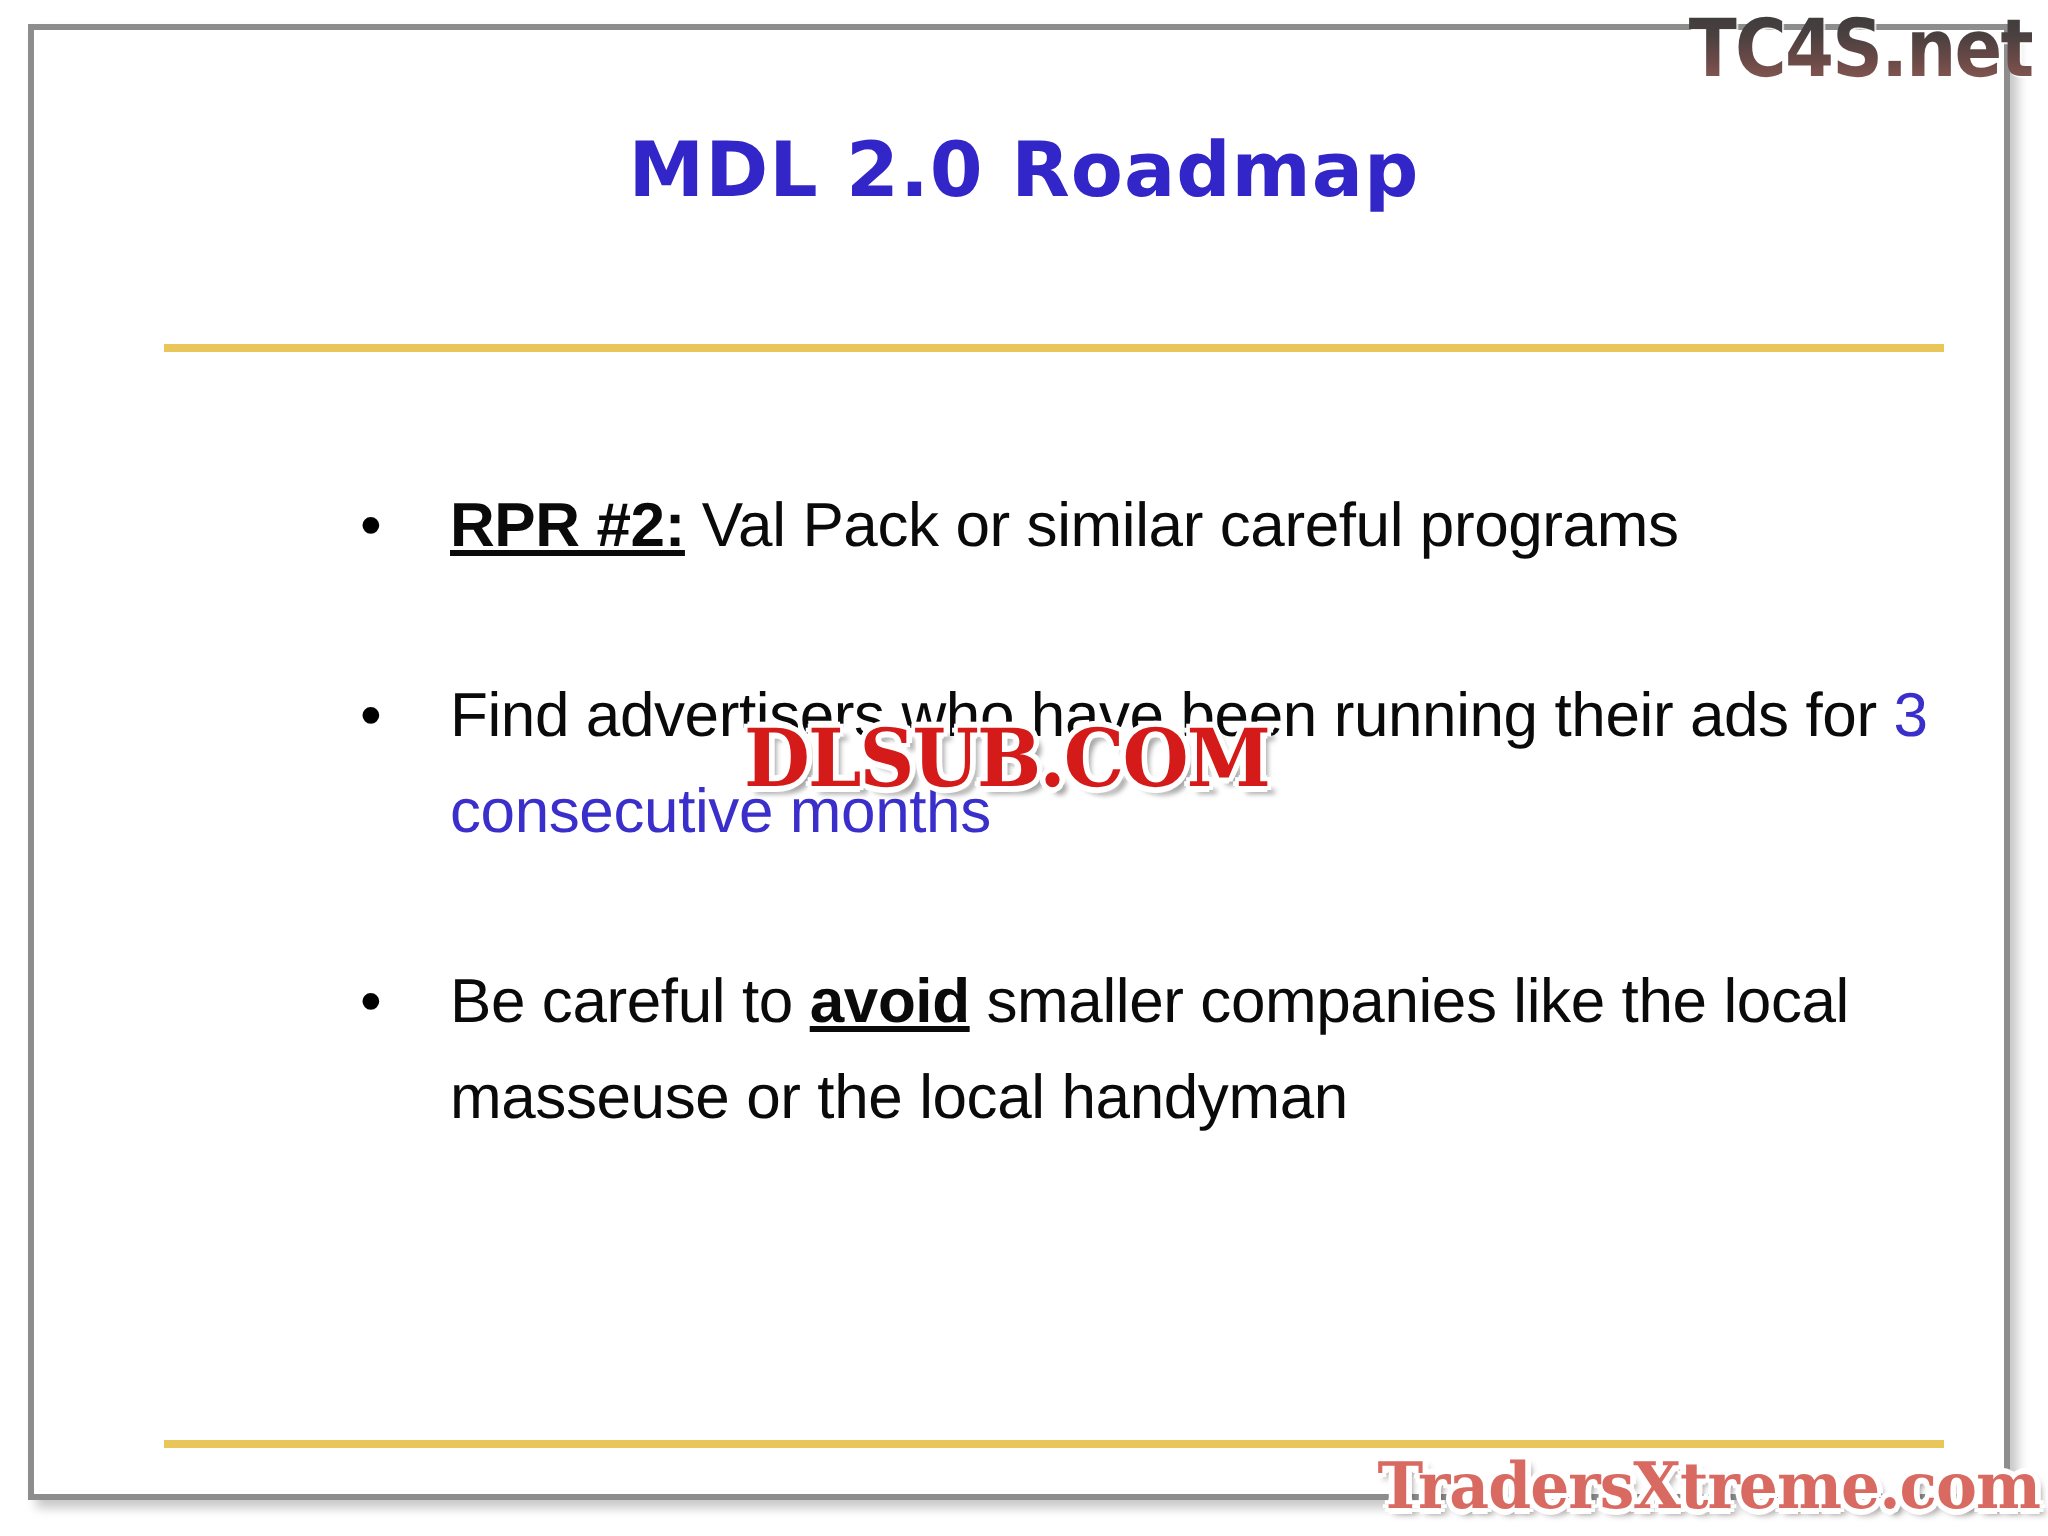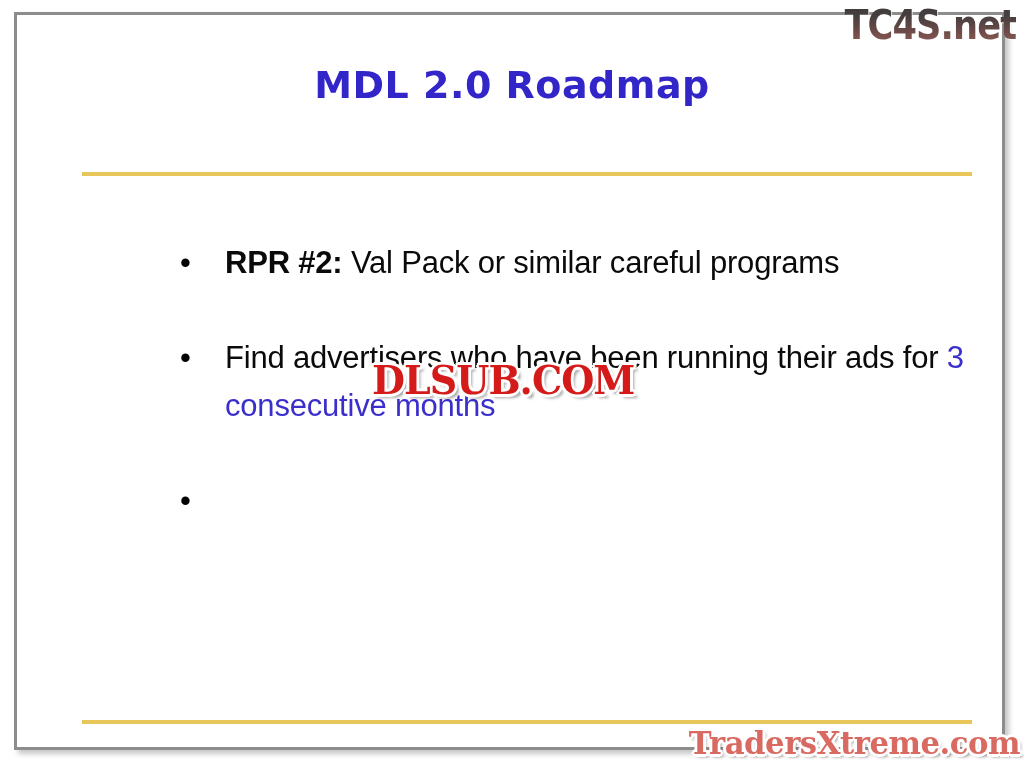--- a/index.html
+++ b/index.html
@@ -81,7 +81,7 @@
     line-height: 48px;
     color: #000000;
   }
-  .bullet-text b { font-weight: bold; }
+  .bullet-text b { font-weight: bold; text-decoration: underline; }
   .accent-blue { color: #3B2FCC; }
 
   

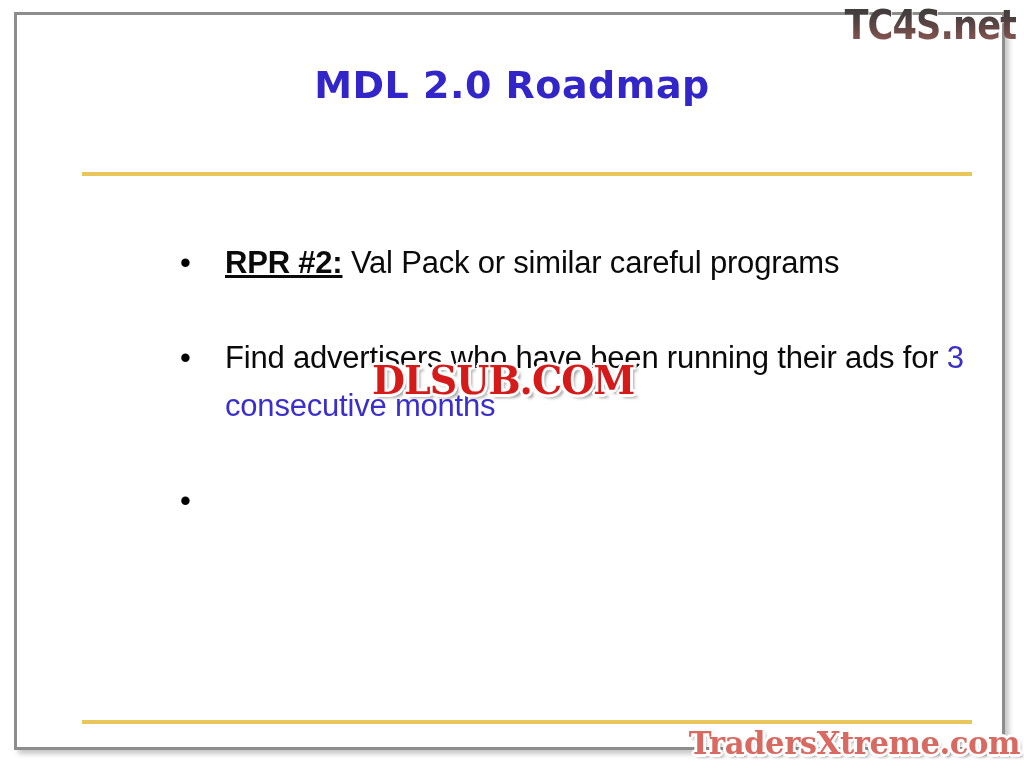--- a/index.html
+++ b/index.html
@@ -173,6 +173,7 @@
 
     <div class="bullet-item">
       <span class="bullet-marker">•</span>
+      <span class="bullet-text"><span>Be careful to </span><b>avoid</b><span> smaller companies like the local masseuse or the local handyman</span></span>
     </div>
 
   </div>

